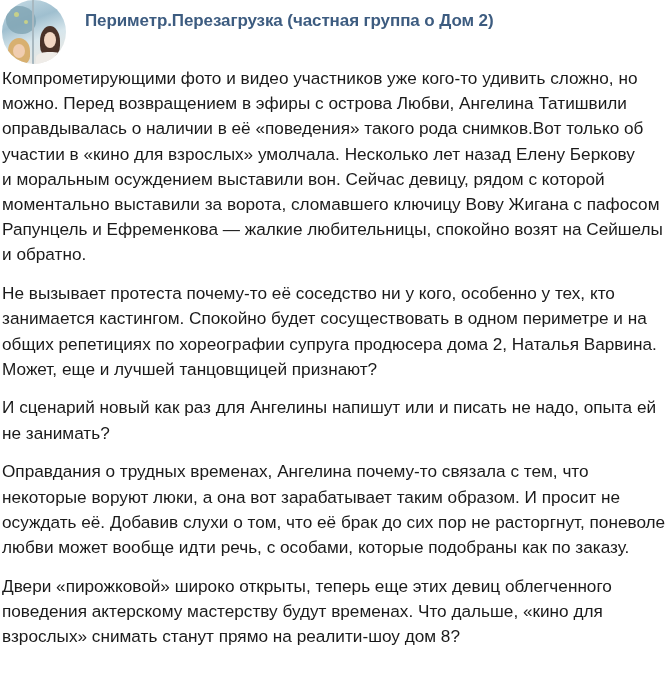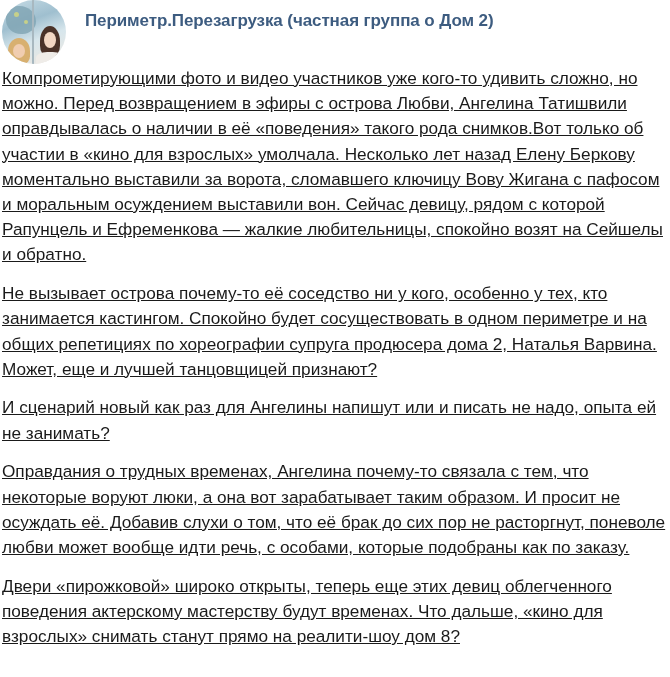--- a/index.html
+++ b/index.html
@@ -92,7 +92,6 @@
     }
     .post-body p {
       margin: 0 0 13.5px 0;
-      text-decoration: underline;
     }
     .post-body .line {
       display: block;

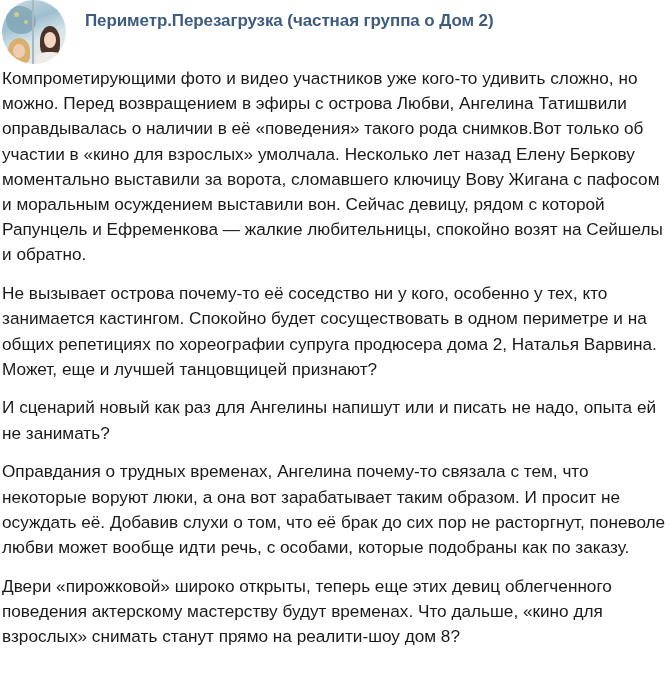--- a/index.html
+++ b/index.html
@@ -122,8 +122,8 @@
     <span class="line">можно. Перед возвращением в эфиры с острова Любви, Ангелина Татишвили</span>
     <span class="line">оправдывалась о наличии в её «поведения» такого рода снимков.Вот только об</span>
     <span class="line">участии в «кино для взрослых» умолчала. Несколько лет назад Елену Беркову</span>
+    <span class="line">и моральным осуждением выставили вон. Сейчас девицу, рядом с которой</span>
     <span class="line">моментально выставили за ворота, сломавшего ключицу Вову Жигана с пафосом</span>
-    <span class="line">и моральным осуждением выставили вон. Сейчас девицу, рядом с которой</span>
     <span class="line">Рапунцель и Ефременкова — жалкие любительницы, спокойно возят на Сейшелы</span>
     <span class="line">и обратно.</span>
   </p>

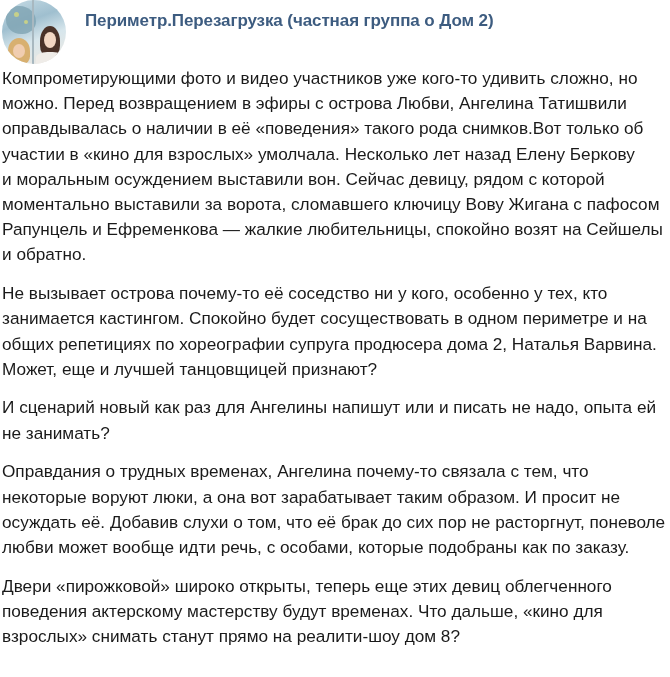--- a/index.html
+++ b/index.html
@@ -128,7 +128,7 @@
     <span class="line">и обратно.</span>
   </p>
   <p>
-    <span class="line">Не вызывает острова почему-то её соседство ни у кого, особенно у тех, кто</span>
+    <span class="line">Не вызывает протеста почему-то её соседство ни у кого, особенно у тех, кто</span>
     <span class="line">занимается кастингом. Спокойно будет сосуществовать в одном периметре и на</span>
     <span class="line">общих репетициях по хореографии супруга продюсера дома 2, Наталья Варвина.</span>
     <span class="line">Может, еще и лучшей танцовщицей признают?</span>

